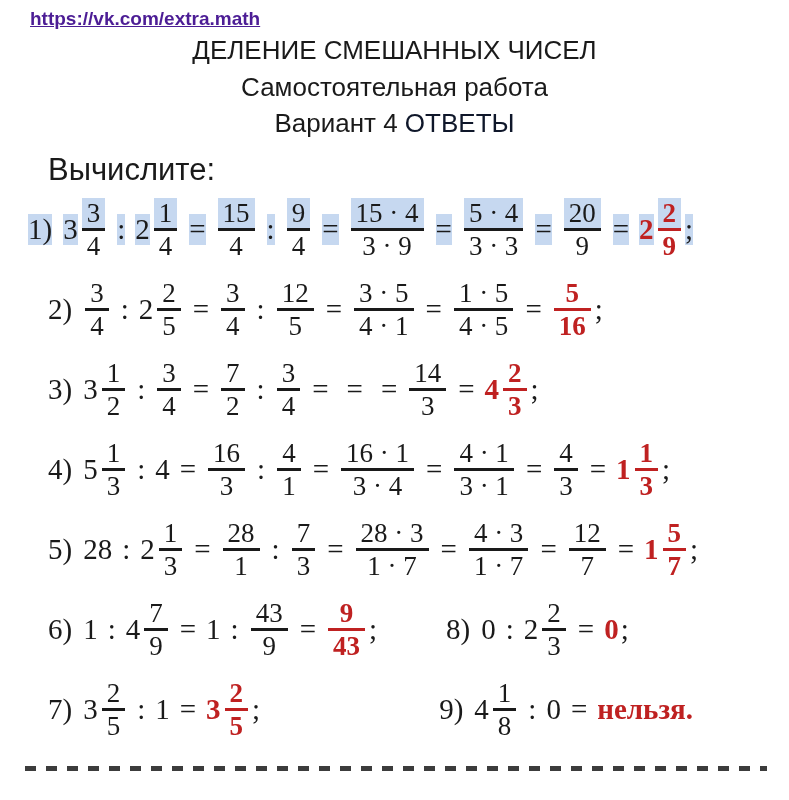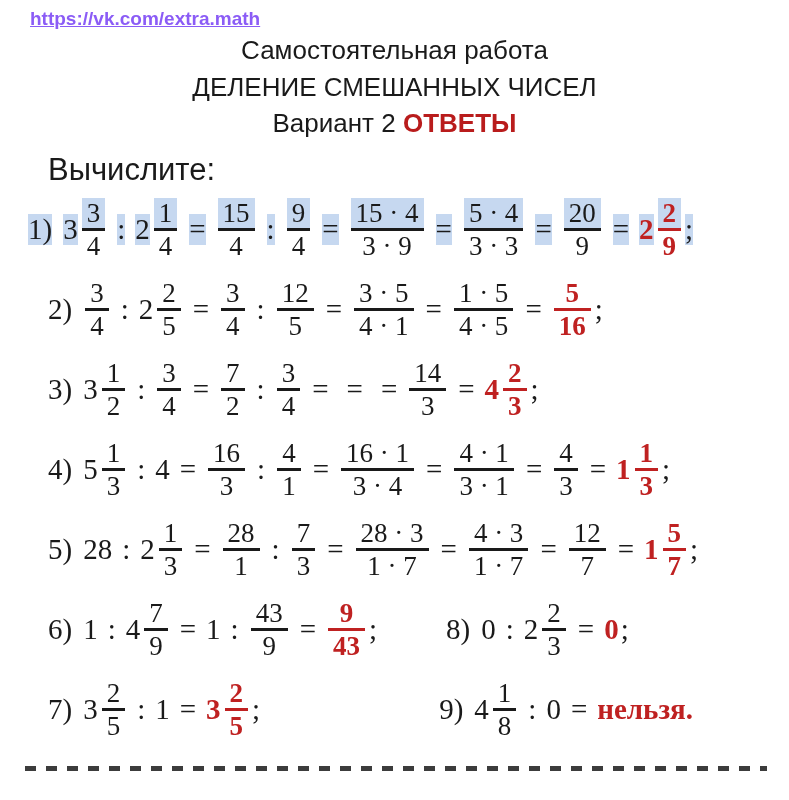--- a/index.html
+++ b/index.html
@@ -20,7 +20,7 @@
     font-size: 19px;
     font-weight: 700;
     text-decoration: underline;
-    color: #8b5cf6;
+    color: #4c1d95;
   }
   .titles { text-align: center; line-height: 1.25; }
   .title-line { font-size: 26px; margin-top: 4px; font-weight: 500; }

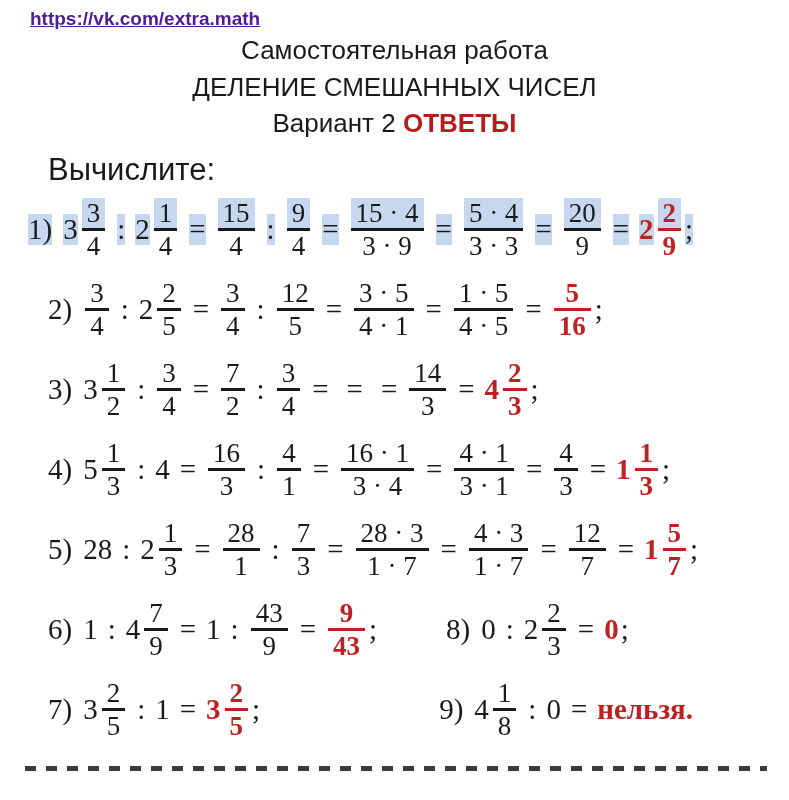--- a/index.html
+++ b/index.html
@@ -80,8 +80,8 @@
   <a class="url" href="#">https://vk.com/extra.math</a>
 
   <div class="titles">
+    <div class="title-line">ДЕЛЕНИЕ СМЕШАННЫХ ЧИСЕЛ</div>
     <div class="title-line">Самостоятельная работа</div>
-    <div class="title-line">ДЕЛЕНИЕ СМЕШАННЫХ ЧИСЕЛ</div>
     <div class="title-line"><span>Вариант 2 </span><span class="answers-label">ОТВЕТЫ</span></div>
   </div>
 

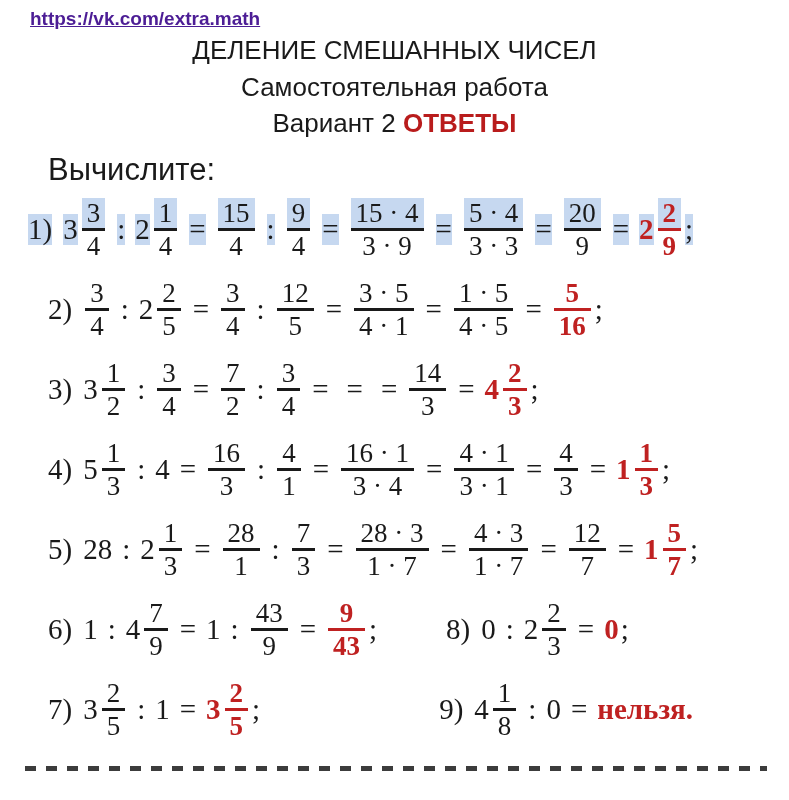--- a/index.html
+++ b/index.html
@@ -82,7 +82,7 @@
   <div class="titles">
     <div class="title-line">ДЕЛЕНИЕ СМЕШАННЫХ ЧИСЕЛ</div>
     <div class="title-line">Самостоятельная работа</div>
-    <div class="title-line"><span>Вариант 2 </span><span class="answers-label">ОТВЕТЫ</span></div>
+    <div class="title-line"><span>Вариант 4 </span><span class="answers-label">ОТВЕТЫ</span></div>
   </div>
 
   <div class="instruction">Вычислите:</div>

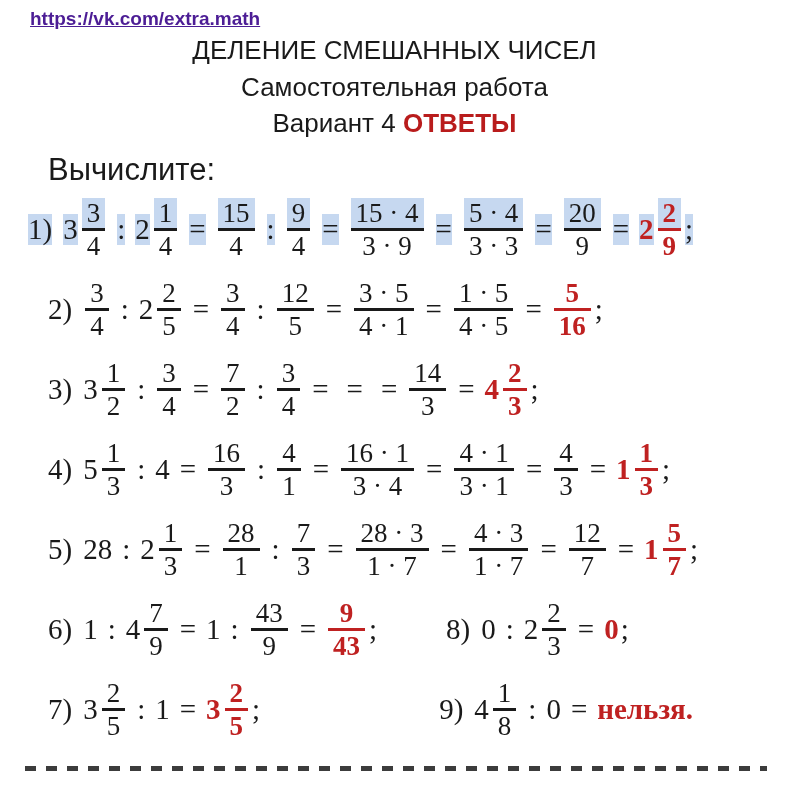--- a/index.html
+++ b/index.html
@@ -24,7 +24,7 @@
   }
   .titles { text-align: center; line-height: 1.25; }
   .title-line { font-size: 26px; margin-top: 4px; font-weight: 500; }
-  .answers-label { color: #b91c1c; font-weight: 700; }
+  .answers-label { color: #0f172a; font-weight: 400; }
   .instruction {
     font-size: 31px;
     font-weight: 500;

